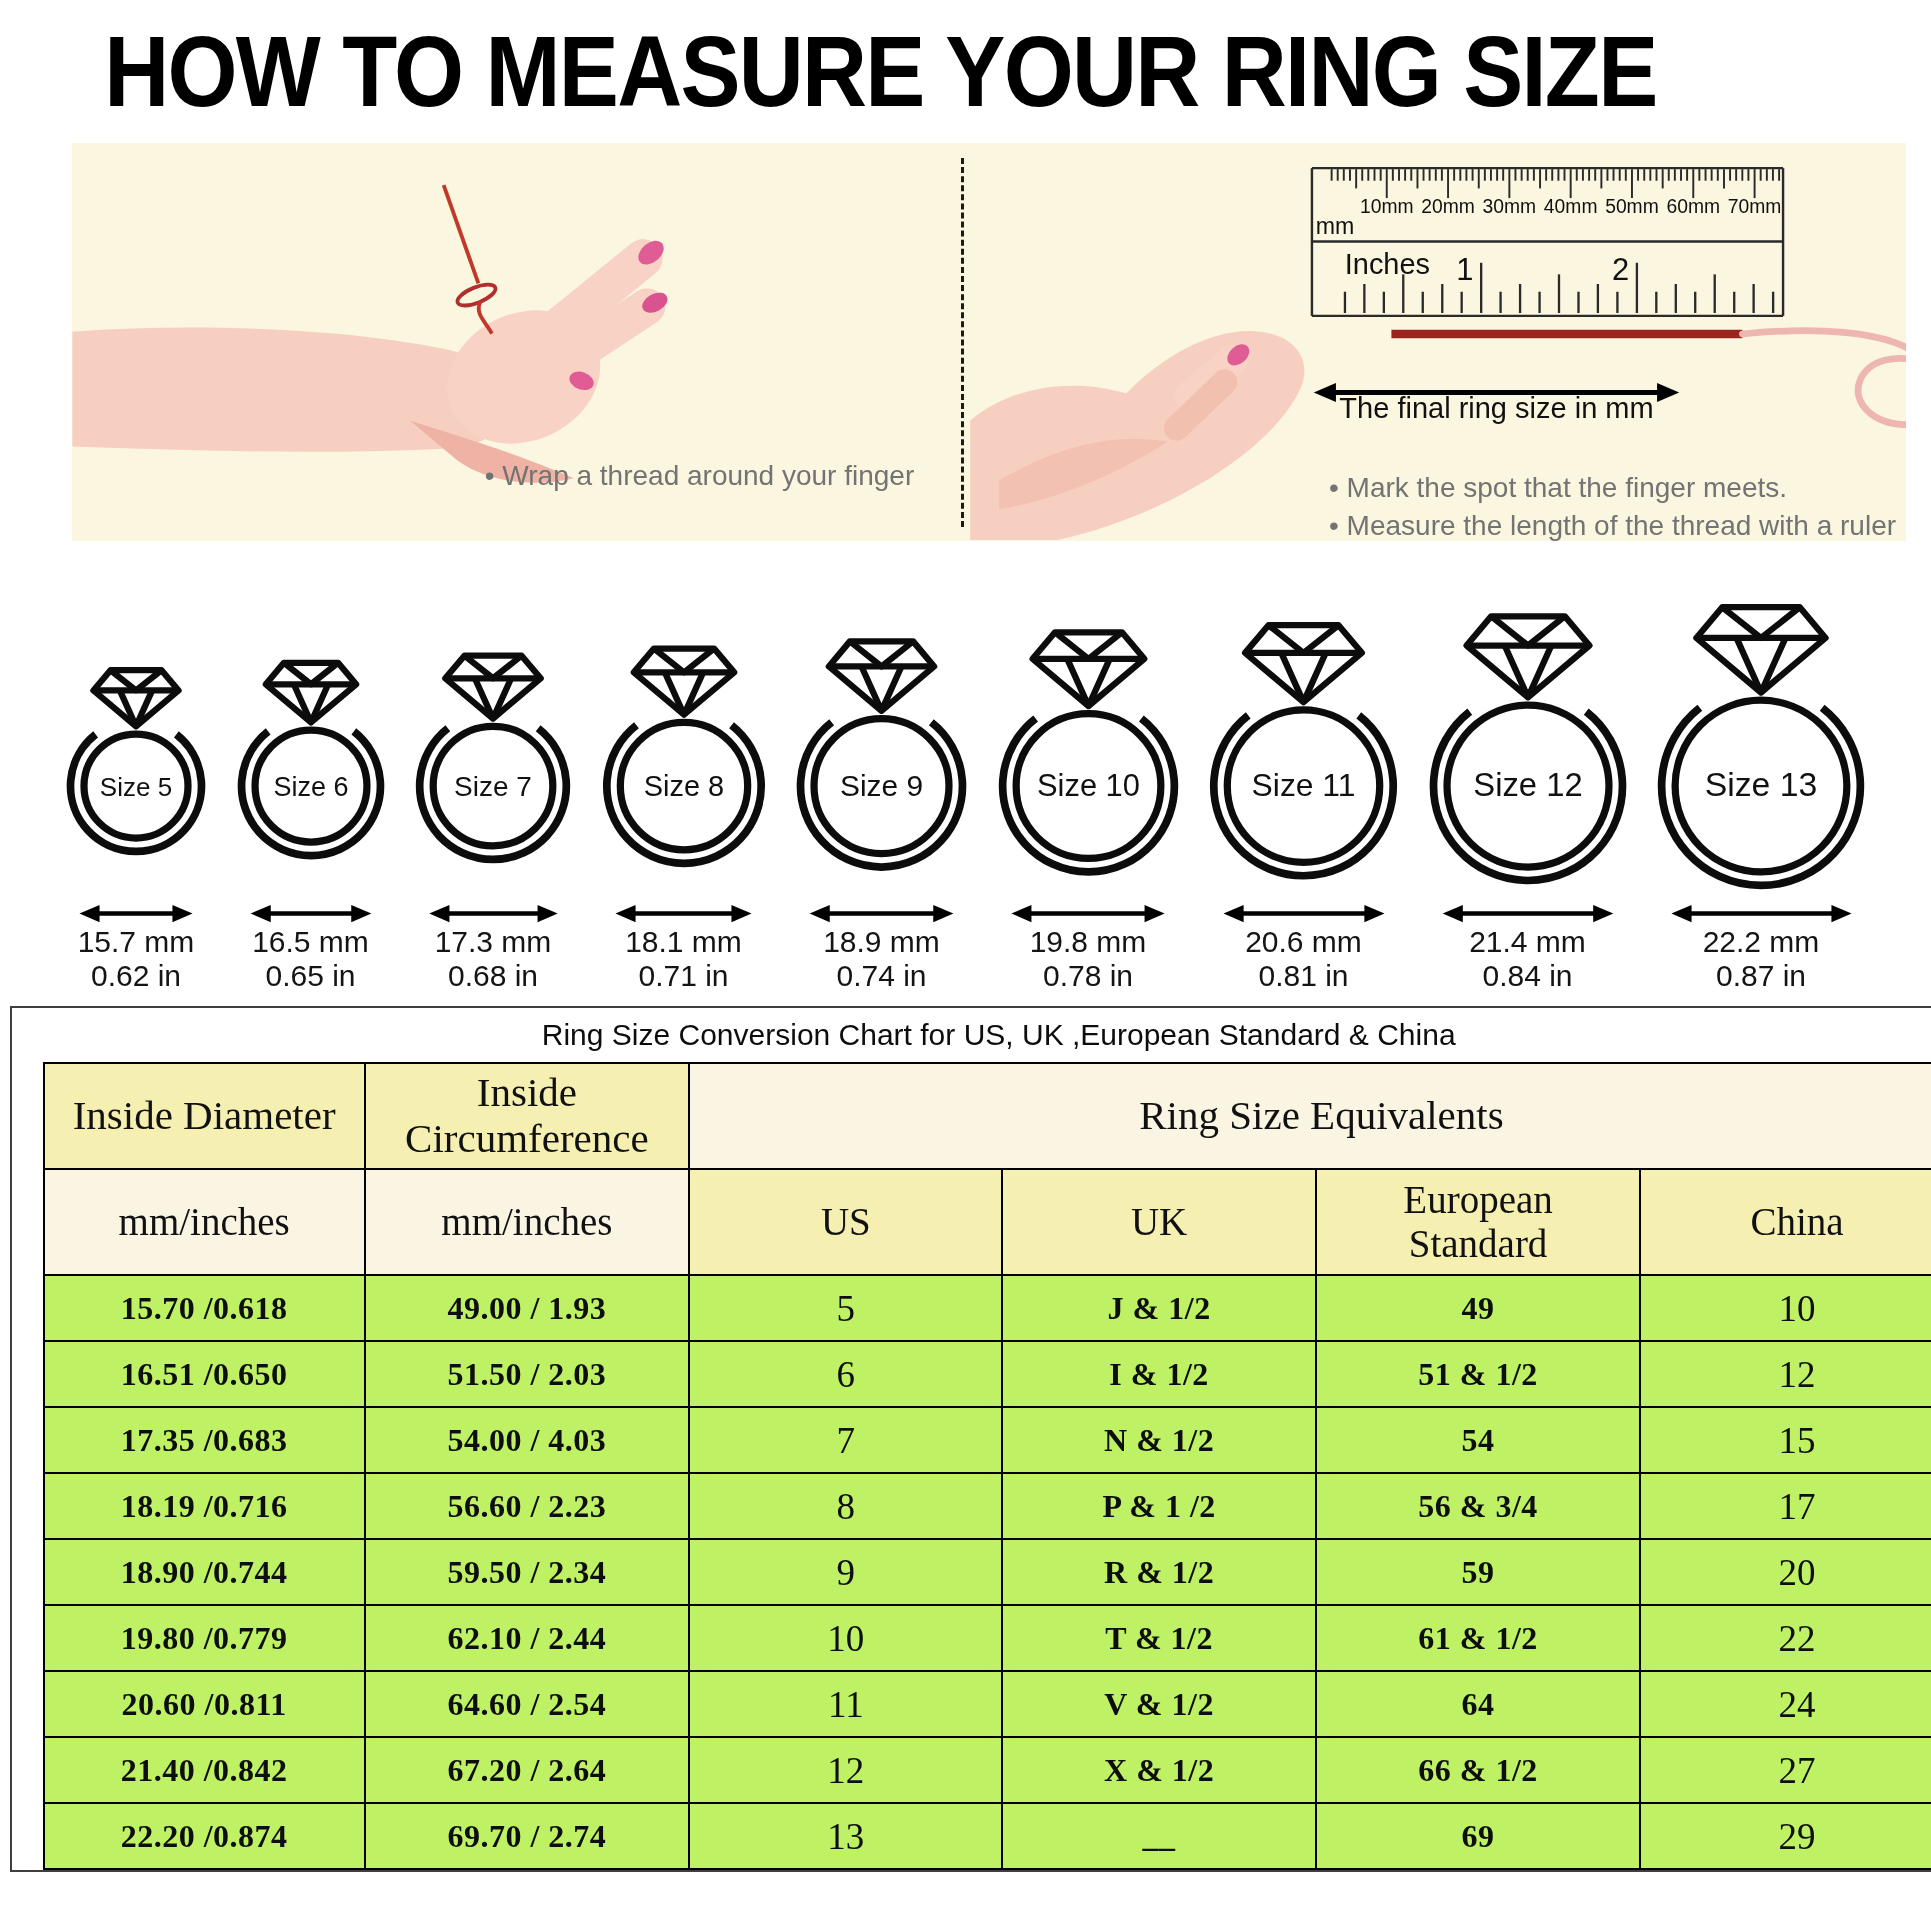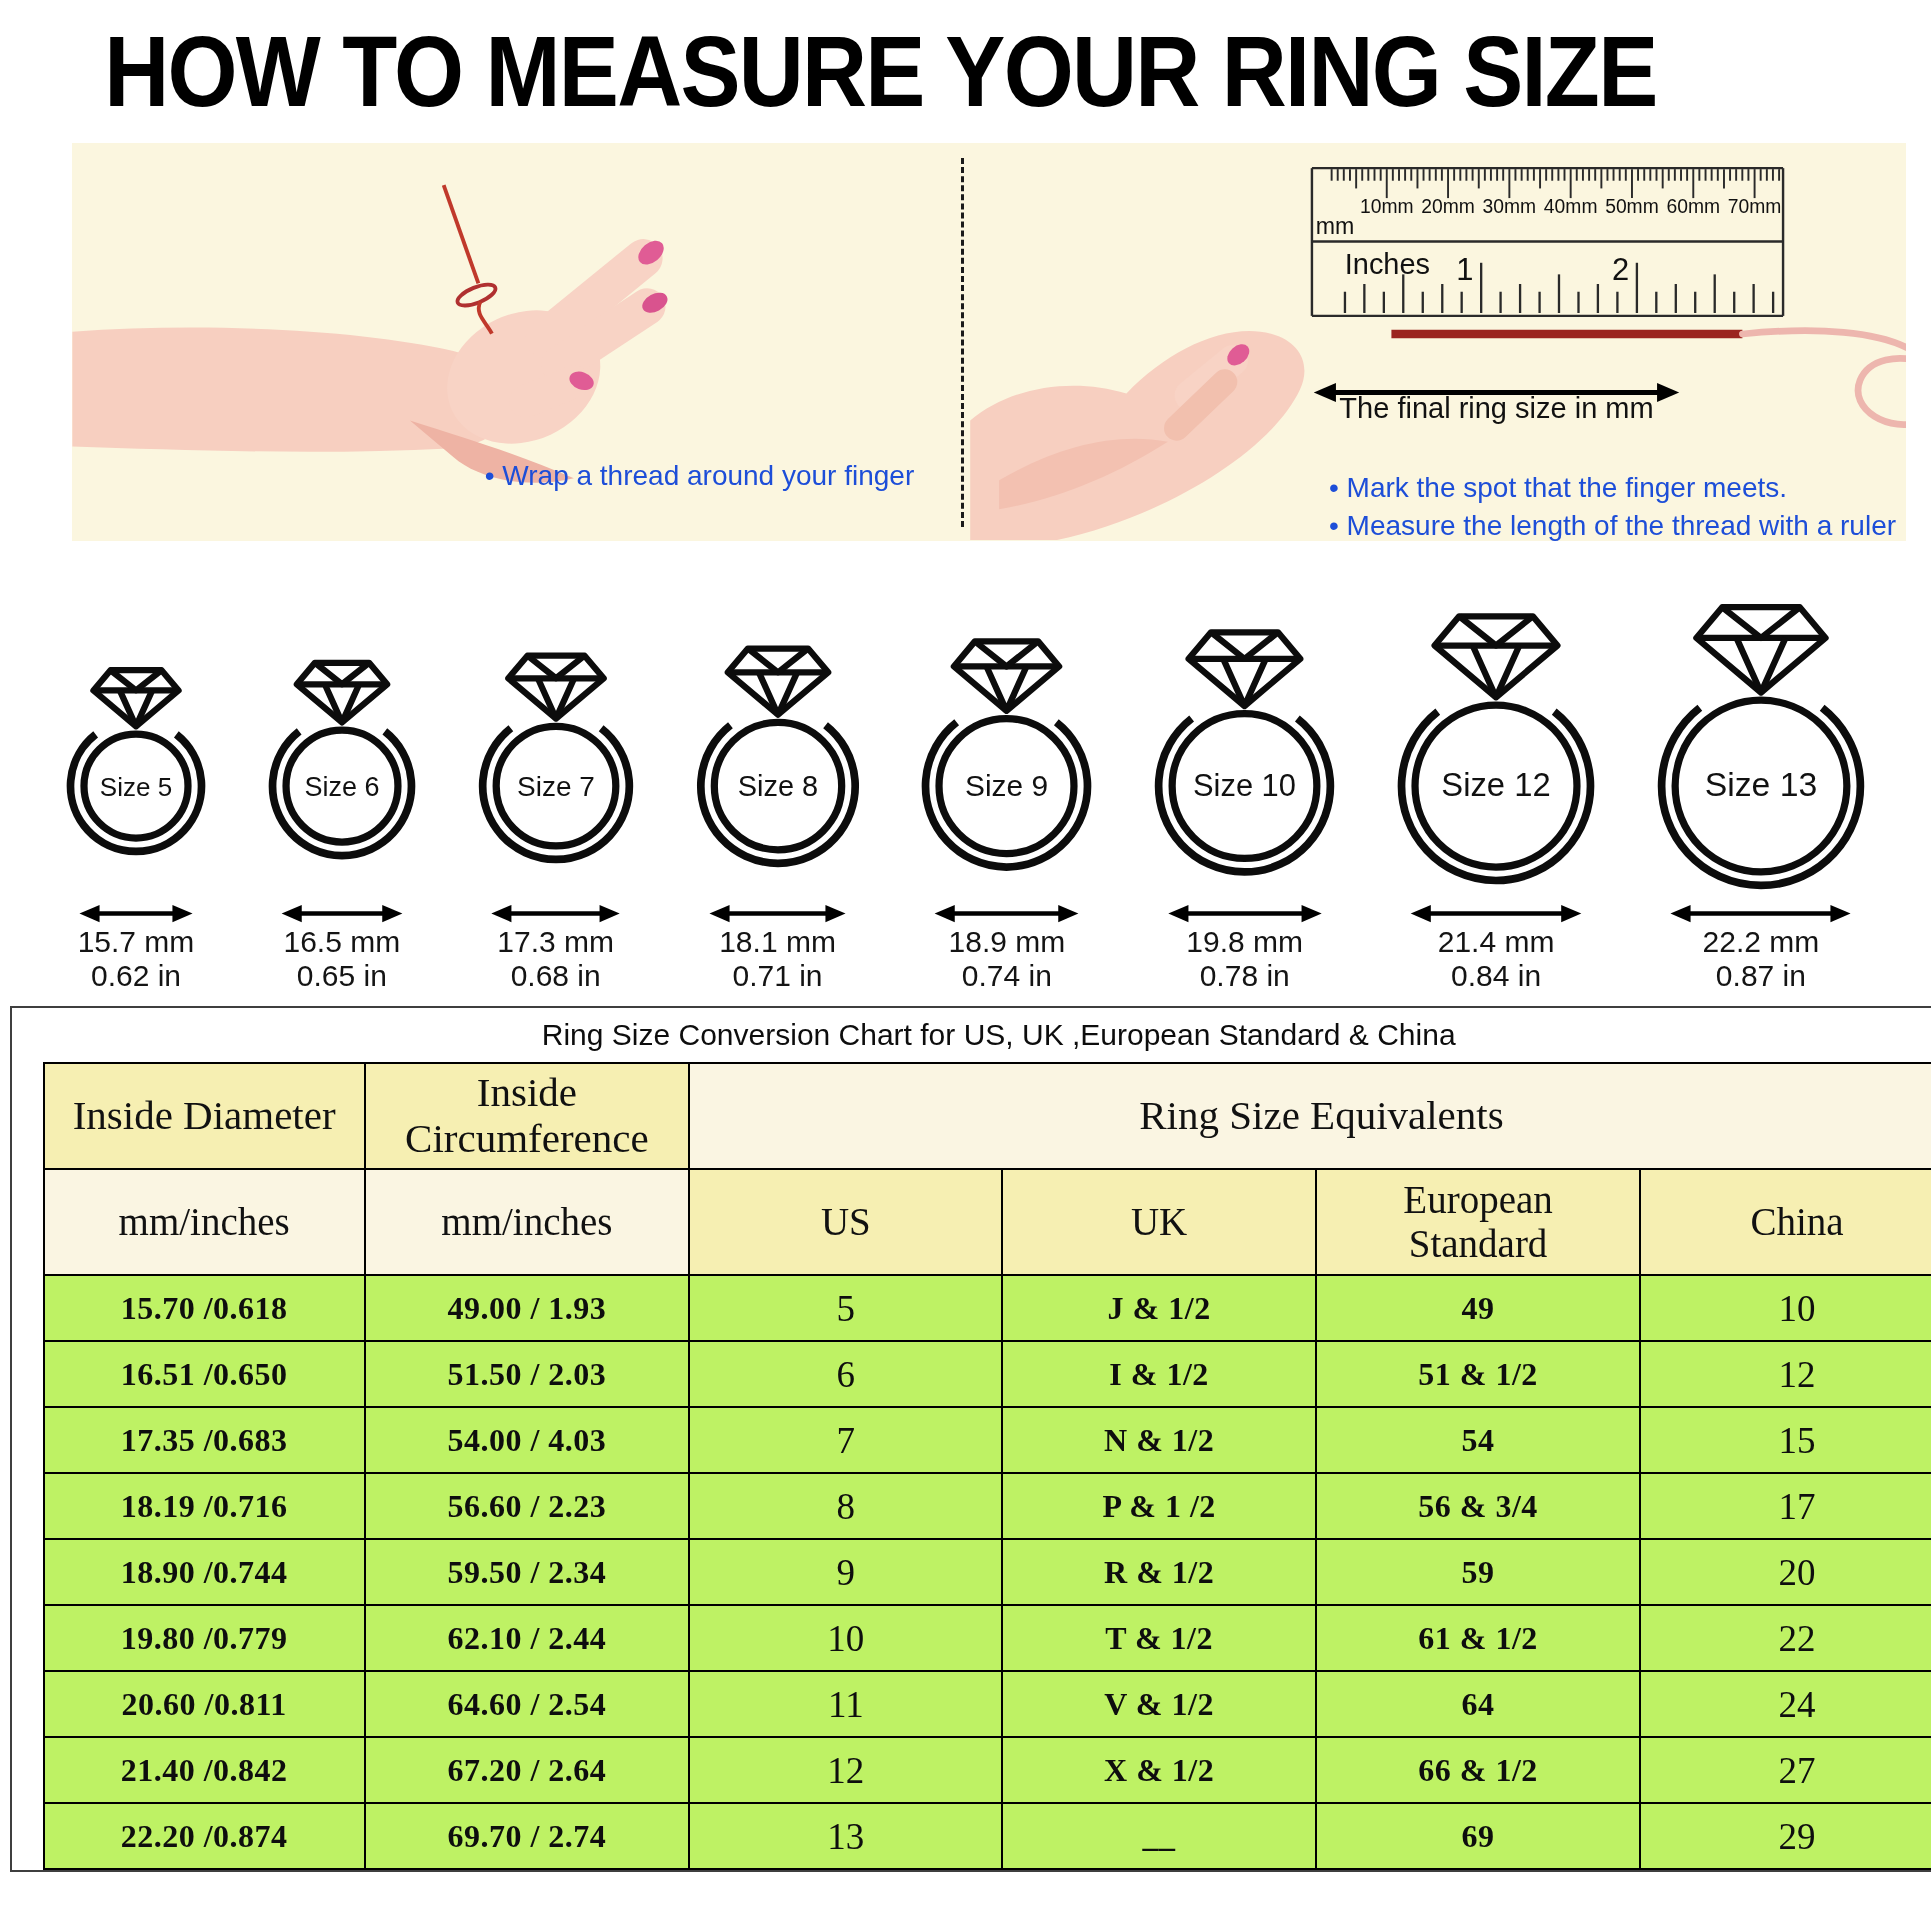--- a/index.html
+++ b/index.html
@@ -15,7 +15,7 @@
   .panel{position:absolute;left:72px;top:143px;width:1834px;height:398px;background:#fbf6df;overflow:hidden;}
   .divider{position:absolute;left:889px;top:14.5px;height:369px;width:0;border-left:3.9px dashed #1a1a1a;}
   .abs{position:absolute;}
-  .bullet{color:#1d4ed8;font-size:28px;}
+  .bullet{color:#737373;font-size:28px;}
   .bullet::before{content:"• ";font-size:28px;}
   .left-bullet{left:367px;top:317px;width:521px;text-align:center;}
   .right-bullets{left:1257px;top:326px;line-height:38px;}

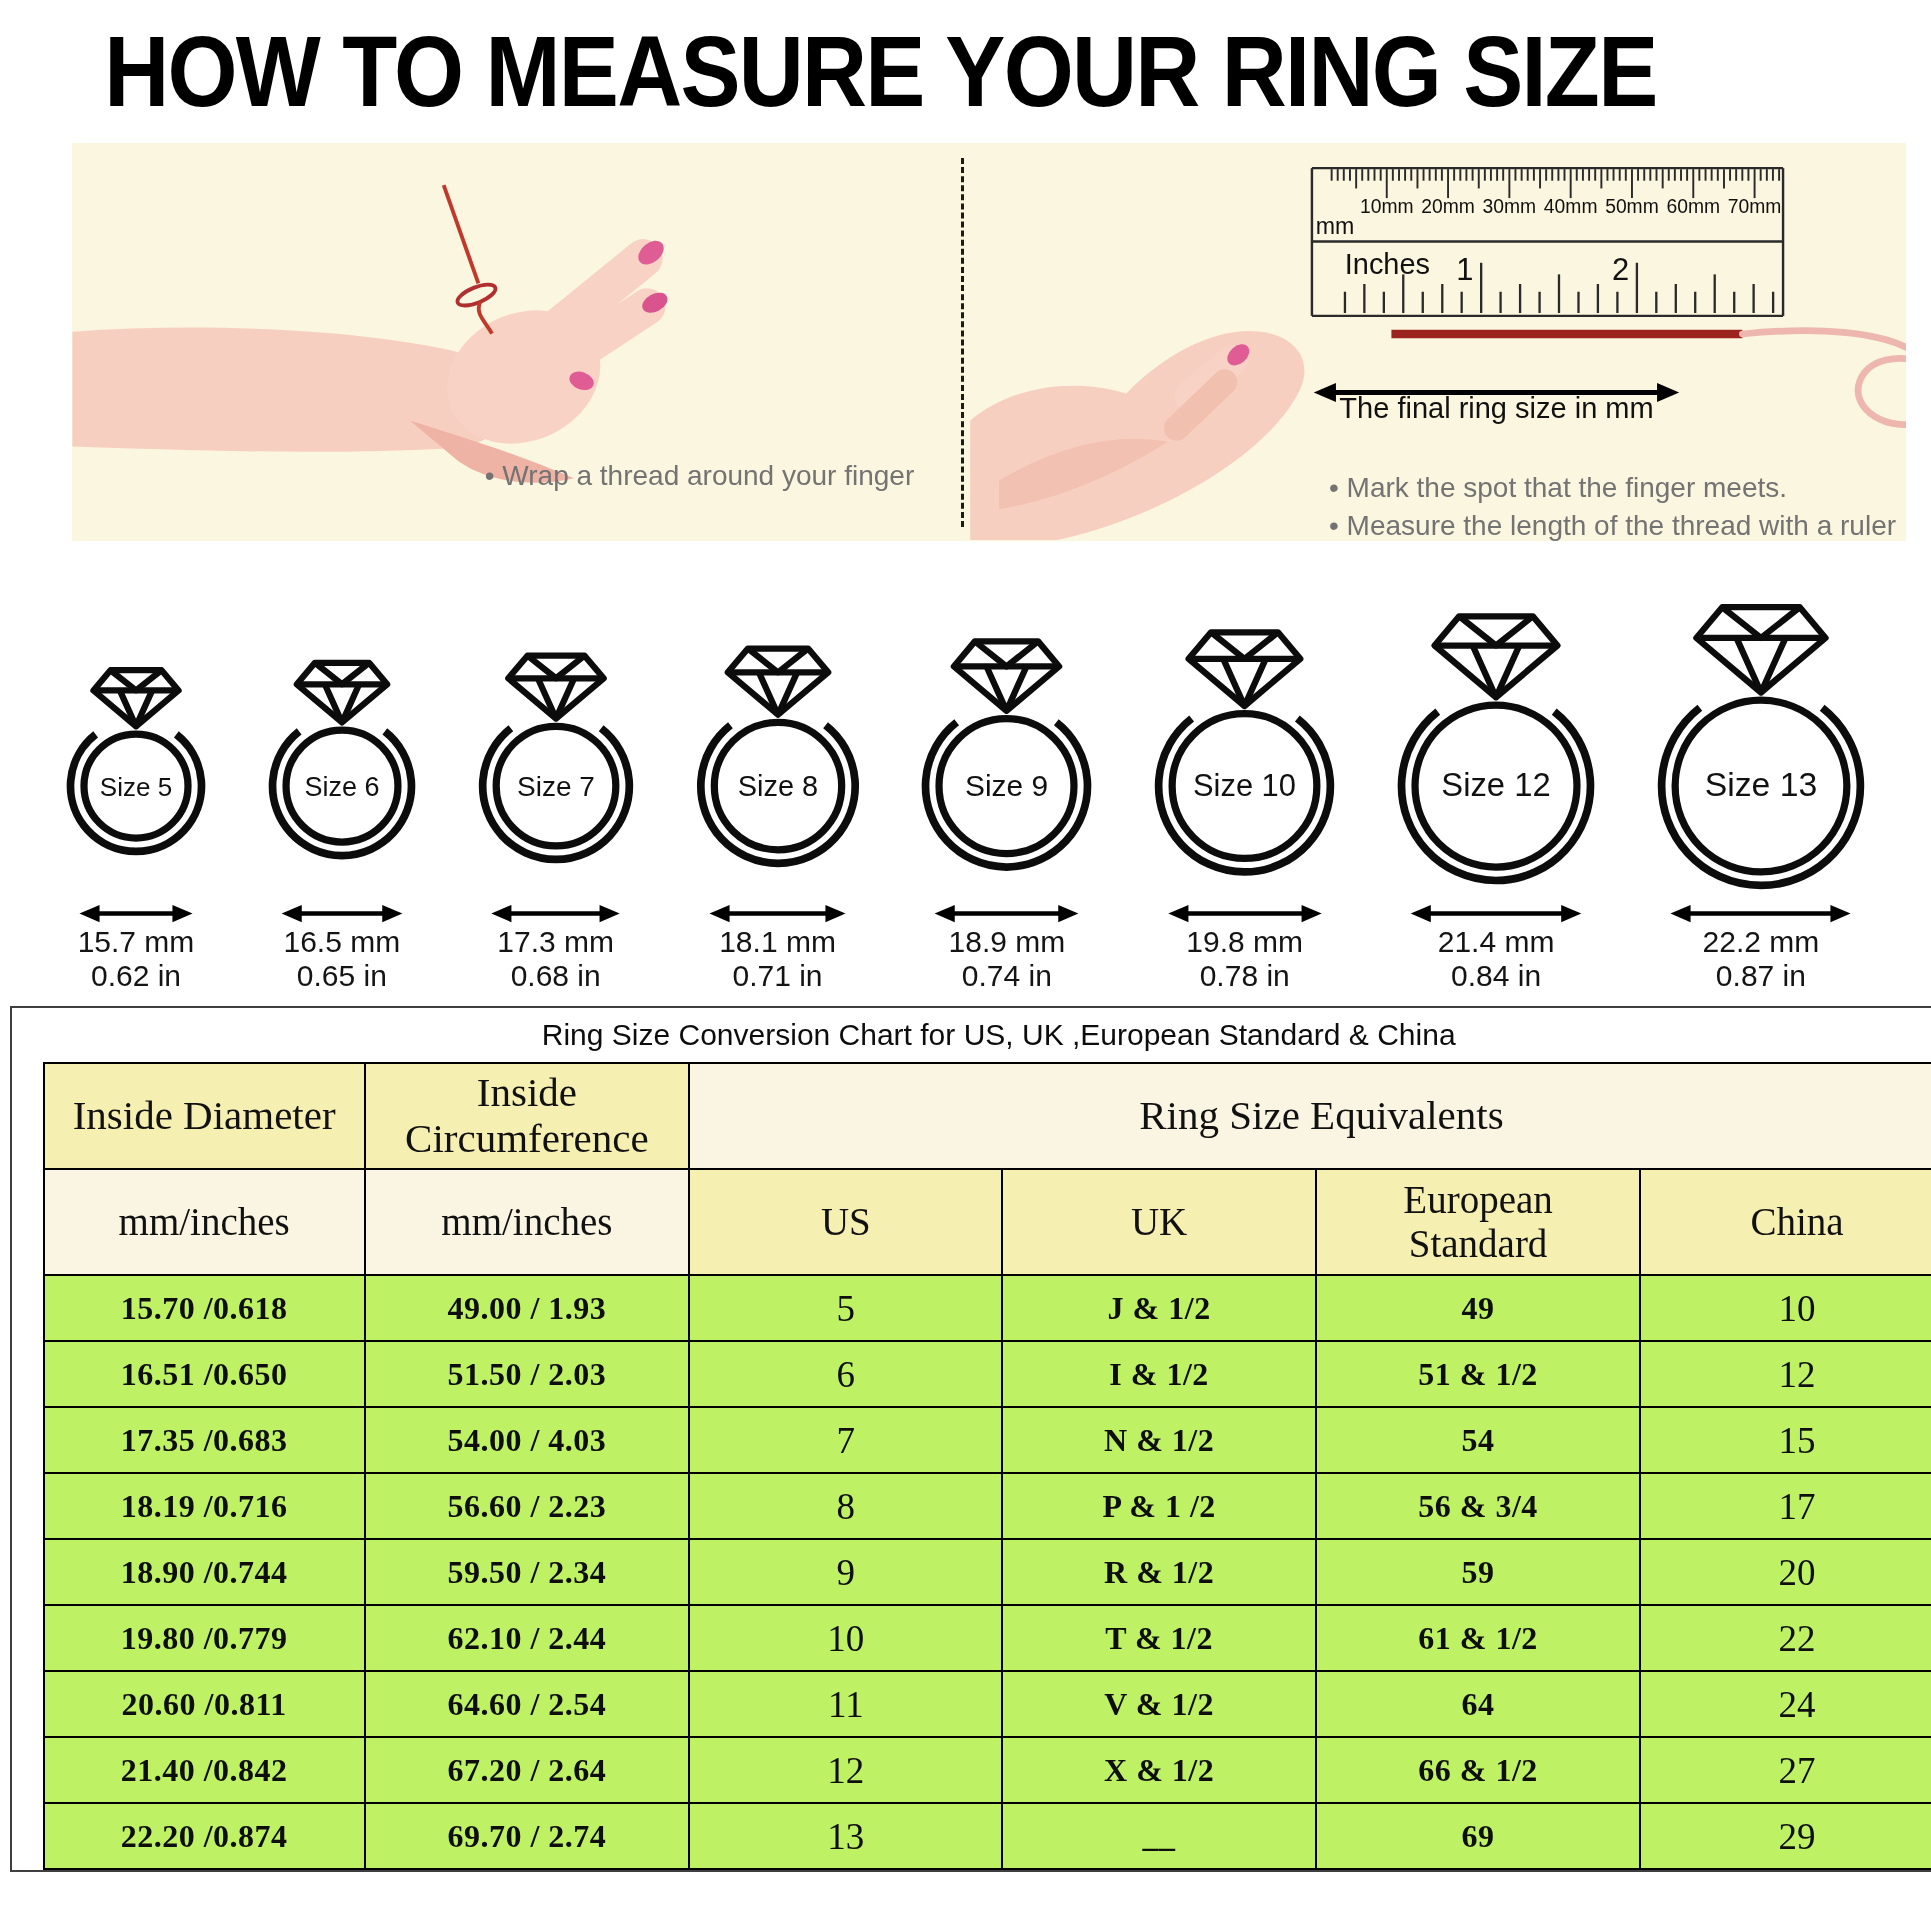--- a/index.html
+++ b/index.html
@@ -347,6 +347,26 @@
         <div class="meas">0.78 in</div>
       </div>
       <div class="ring-cell">
+        <svg width="205" height="301" viewBox="0 0 212 312">
+          <g fill="none" stroke="#0c0c0c" stroke-width="6.5" stroke-linejoin="round">
+            <path d="M69.7,29.2 L142.3,29.2 L166.4,57.9 L106,109.0 L45.5,57.9 Z"></path>
+            <path d="M45.5,57.9 L166.4,57.9"></path>
+            <path d="M69.7,29.2 L106,57.9 L142.3,29.2"></path>
+            <path d="M83.0,57.9 L106,109.0 M129.0,57.9 L106,109.0"></path>
+          </g>
+          <path d="M 48.7 122.7 A 93 93 0 1 0 163.3 122.7" fill="none" stroke="#0c0c0c" stroke-width="8"></path>
+          <circle cx="106" cy="196" r="79" fill="none" stroke="#0c0c0c" stroke-width="7.5"></circle>
+          <text x="106" y="206" text-anchor="middle" font-size="33" fill="#111">Size 11</text>
+        </svg>
+        <svg class="meas-arrow" width="164" height="23" viewBox="0 0 170 24">
+          <line x1="18" y1="12" x2="152" y2="12" stroke="#000" stroke-width="4.5"></line>
+          <polygon points="1,12 22,3 22,21" fill="#000"></polygon>
+          <polygon points="169,12 148,3 148,21" fill="#000"></polygon>
+        </svg>
+        <div class="meas">20.6 mm</div>
+        <div class="meas">0.81 in</div>
+      </div>
+      <div class="ring-cell">
         <svg width="214" height="301" viewBox="0 0 222 312">
           <g fill="none" stroke="#0c0c0c" stroke-width="6.5" stroke-linejoin="round">
             <path d="M72.8,19.9 L149.2,19.9 L174.7,50.2 L111,104.0 L47.3,50.2 Z"></path>

